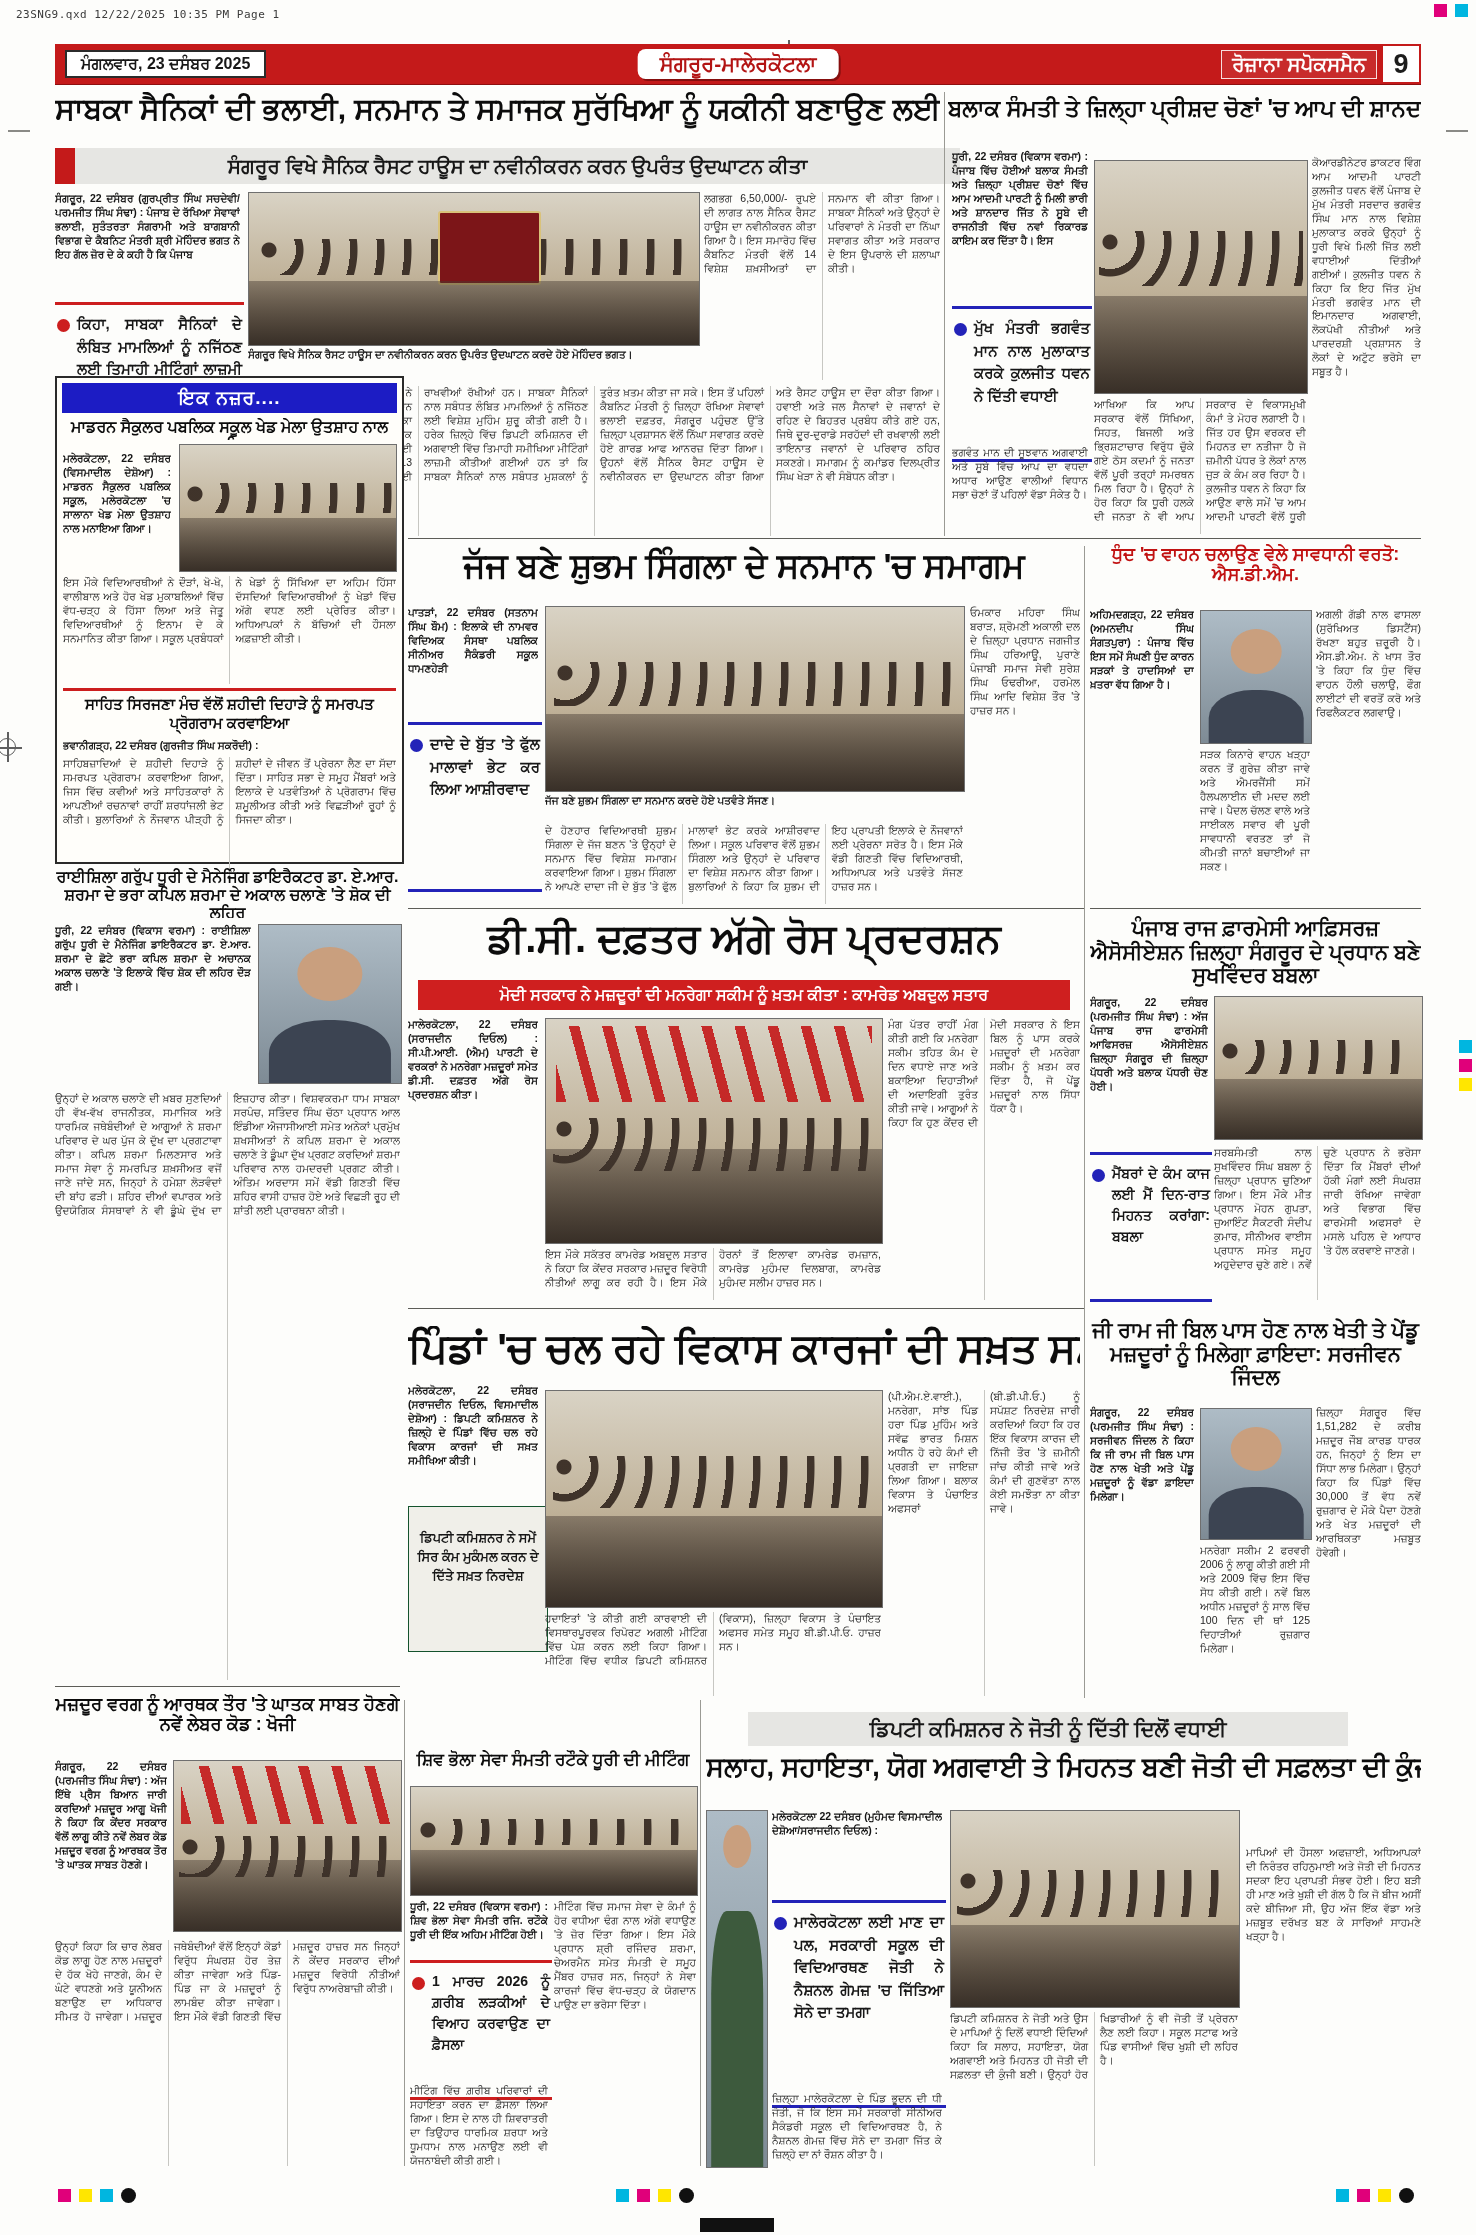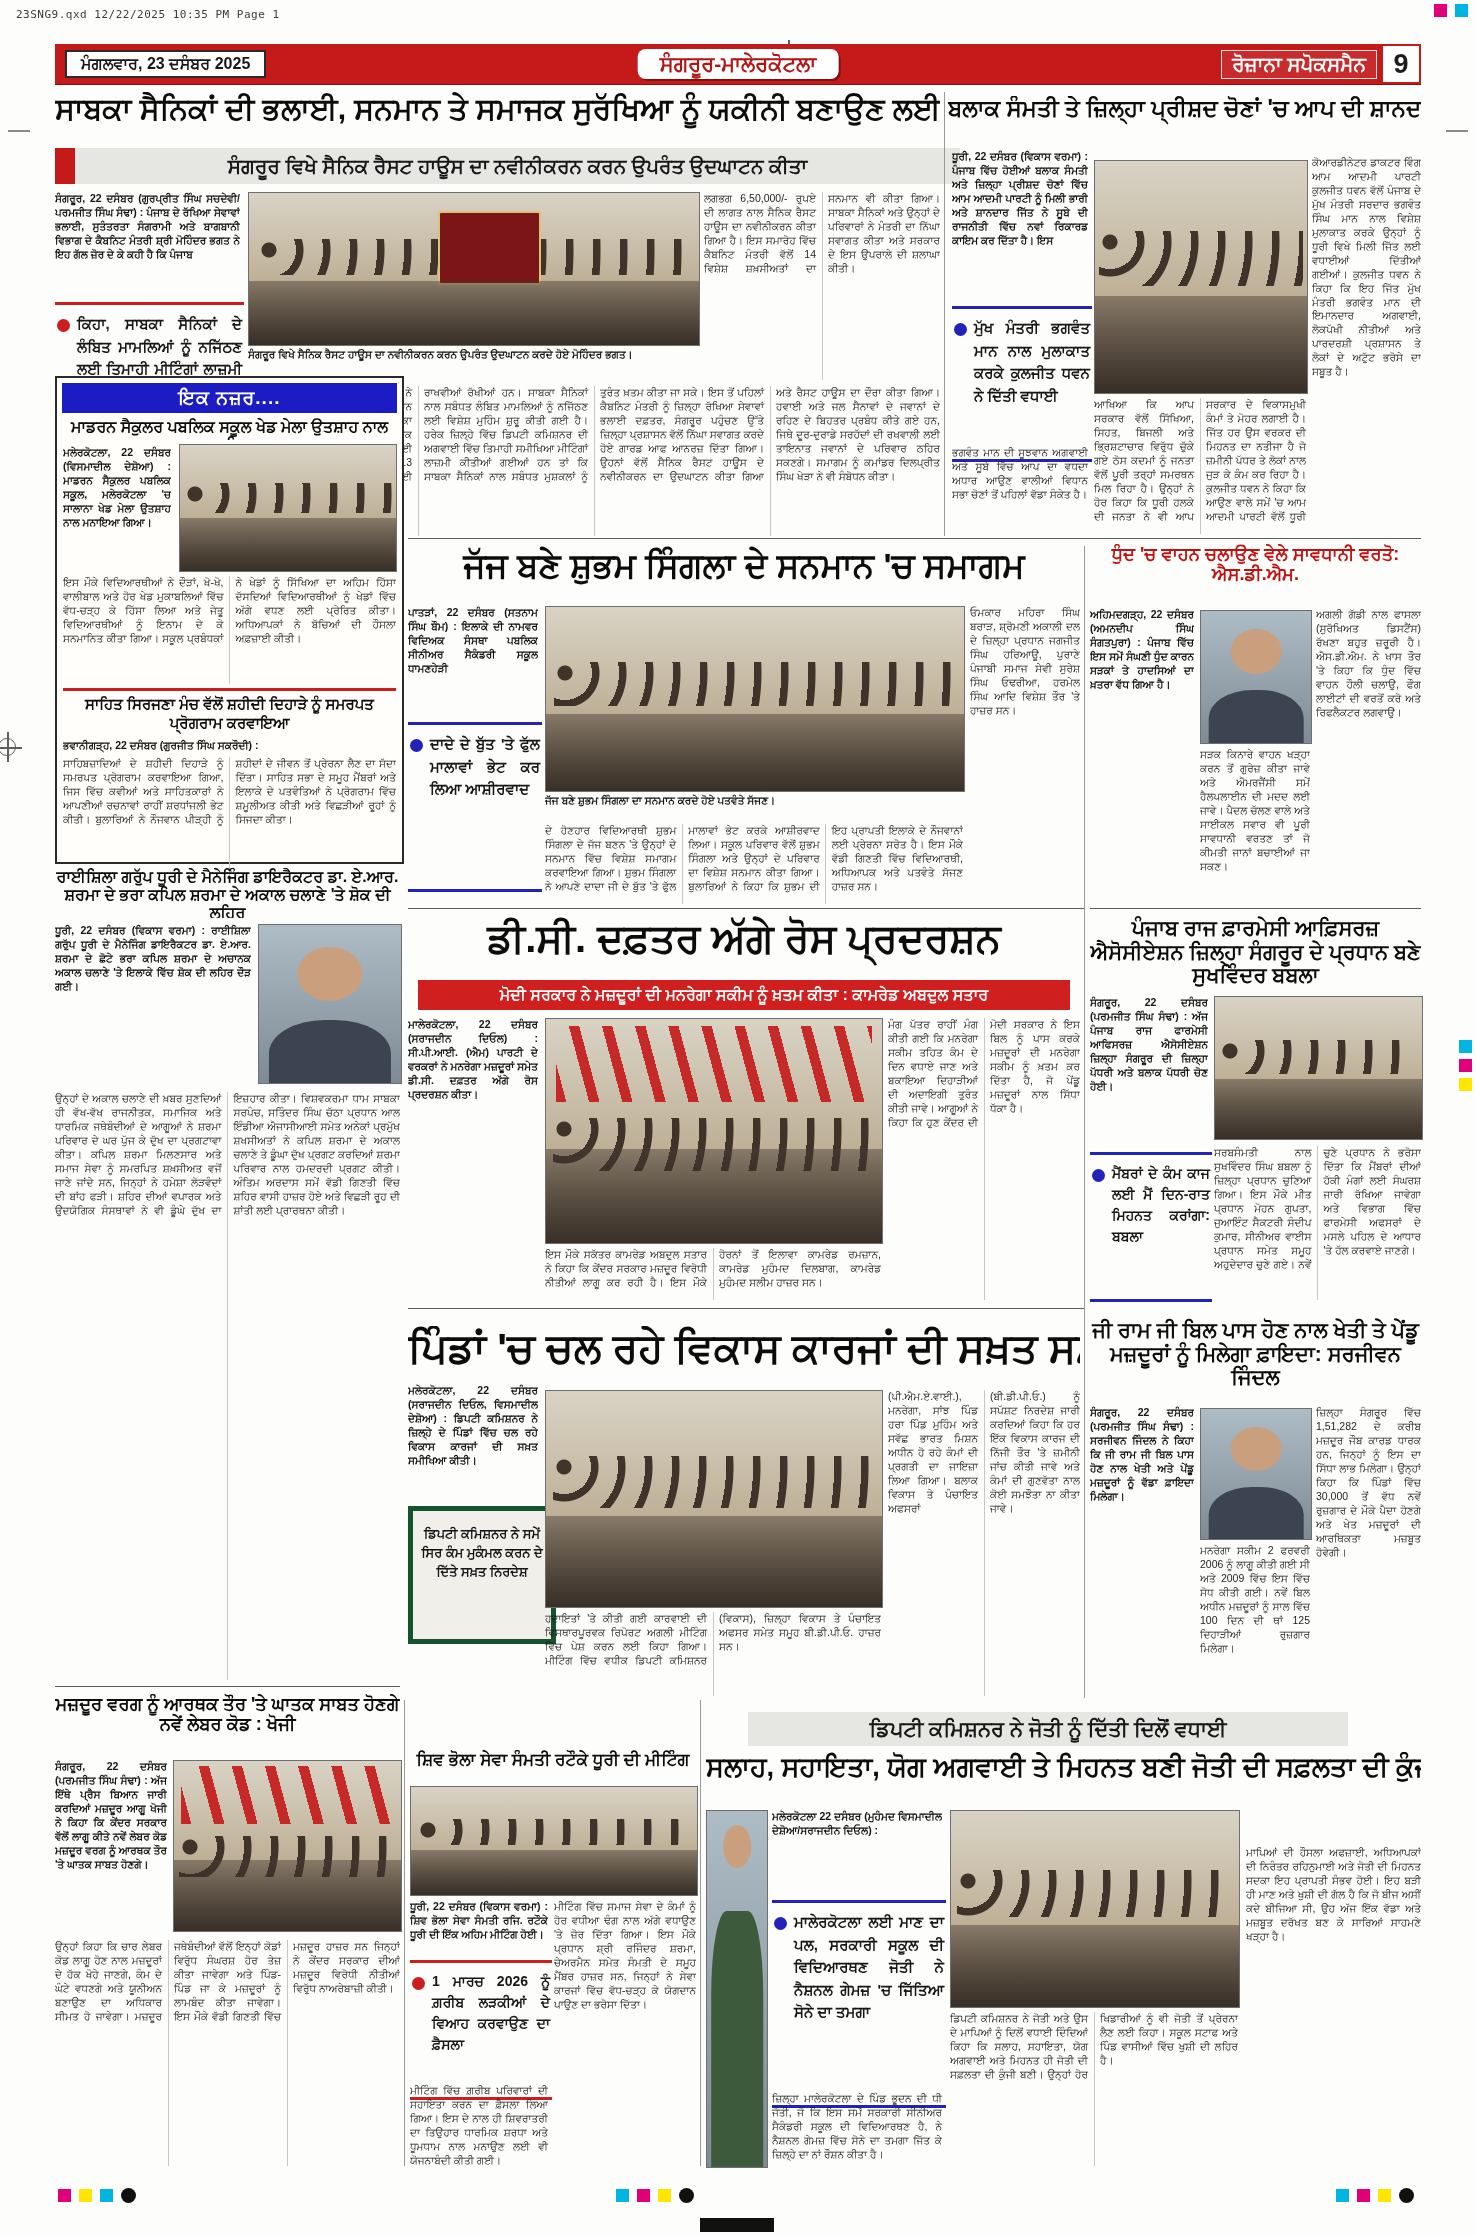--- a/index.html
+++ b/index.html
@@ -148,7 +148,7 @@
     <div class="nazarband">ਇਕ ਨਜ਼ਰ....</div>
     <div class="hl" style="font-size:16px;margin:2px 6px;height:22px;">ਮਾਡਰਨ ਸੈਕੁਲਰ ਪਬਲਿਕ ਸਕੂਲ ਖੇਡ ਮੇਲਾ ਉਤਸ਼ਾਹ ਨਾਲ ਮਨਾਇਆ</div>
     <div style="position:relative;height:128px;margin:4px 6px;">
-      <div class="bd by abs" style="left:0;top:2px;width:108px;height:128px;">ਮਲੇਰਕੋਟਲਾ, 22 ਦਸੰਬਰ (ਵਿਸਮਾਦੀਲ ਦੇਸ਼ੋਆ) : ਮਾਡਰਨ ਸੈਕੁਲਰ ਪਬਲਿਕ ਸਕੂਲ, ਮਲੇਰਕੋਟਲਾ 'ਚ ਸਾਲਾਨਾ ਖੇਡ ਮੇਲਾ ਉਤਸ਼ਾਹ ਨਾਲ ਮਨਾਇਆ ਗਿਆ।</div>
+      <div class="bd by abs" style="left:0;top:8px;width:108px;height:128px;">ਮਲੇਰਕੋਟਲਾ, 22 ਦਸੰਬਰ (ਵਿਸਮਾਦੀਲ ਦੇਸ਼ੋਆ) : ਮਾਡਰਨ ਸੈਕੁਲਰ ਪਬਲਿਕ ਸਕੂਲ, ਮਲੇਰਕੋਟਲਾ 'ਚ ਸਾਲਾਨਾ ਖੇਡ ਮੇਲਾ ਉਤਸ਼ਾਹ ਨਾਲ ਮਨਾਇਆ ਗਿਆ।</div>
       <div class="ph" style="left:116px;top:0;width:216px;height:126px;">
         <span class="heads"></span>
           <span class="bodies"></span>

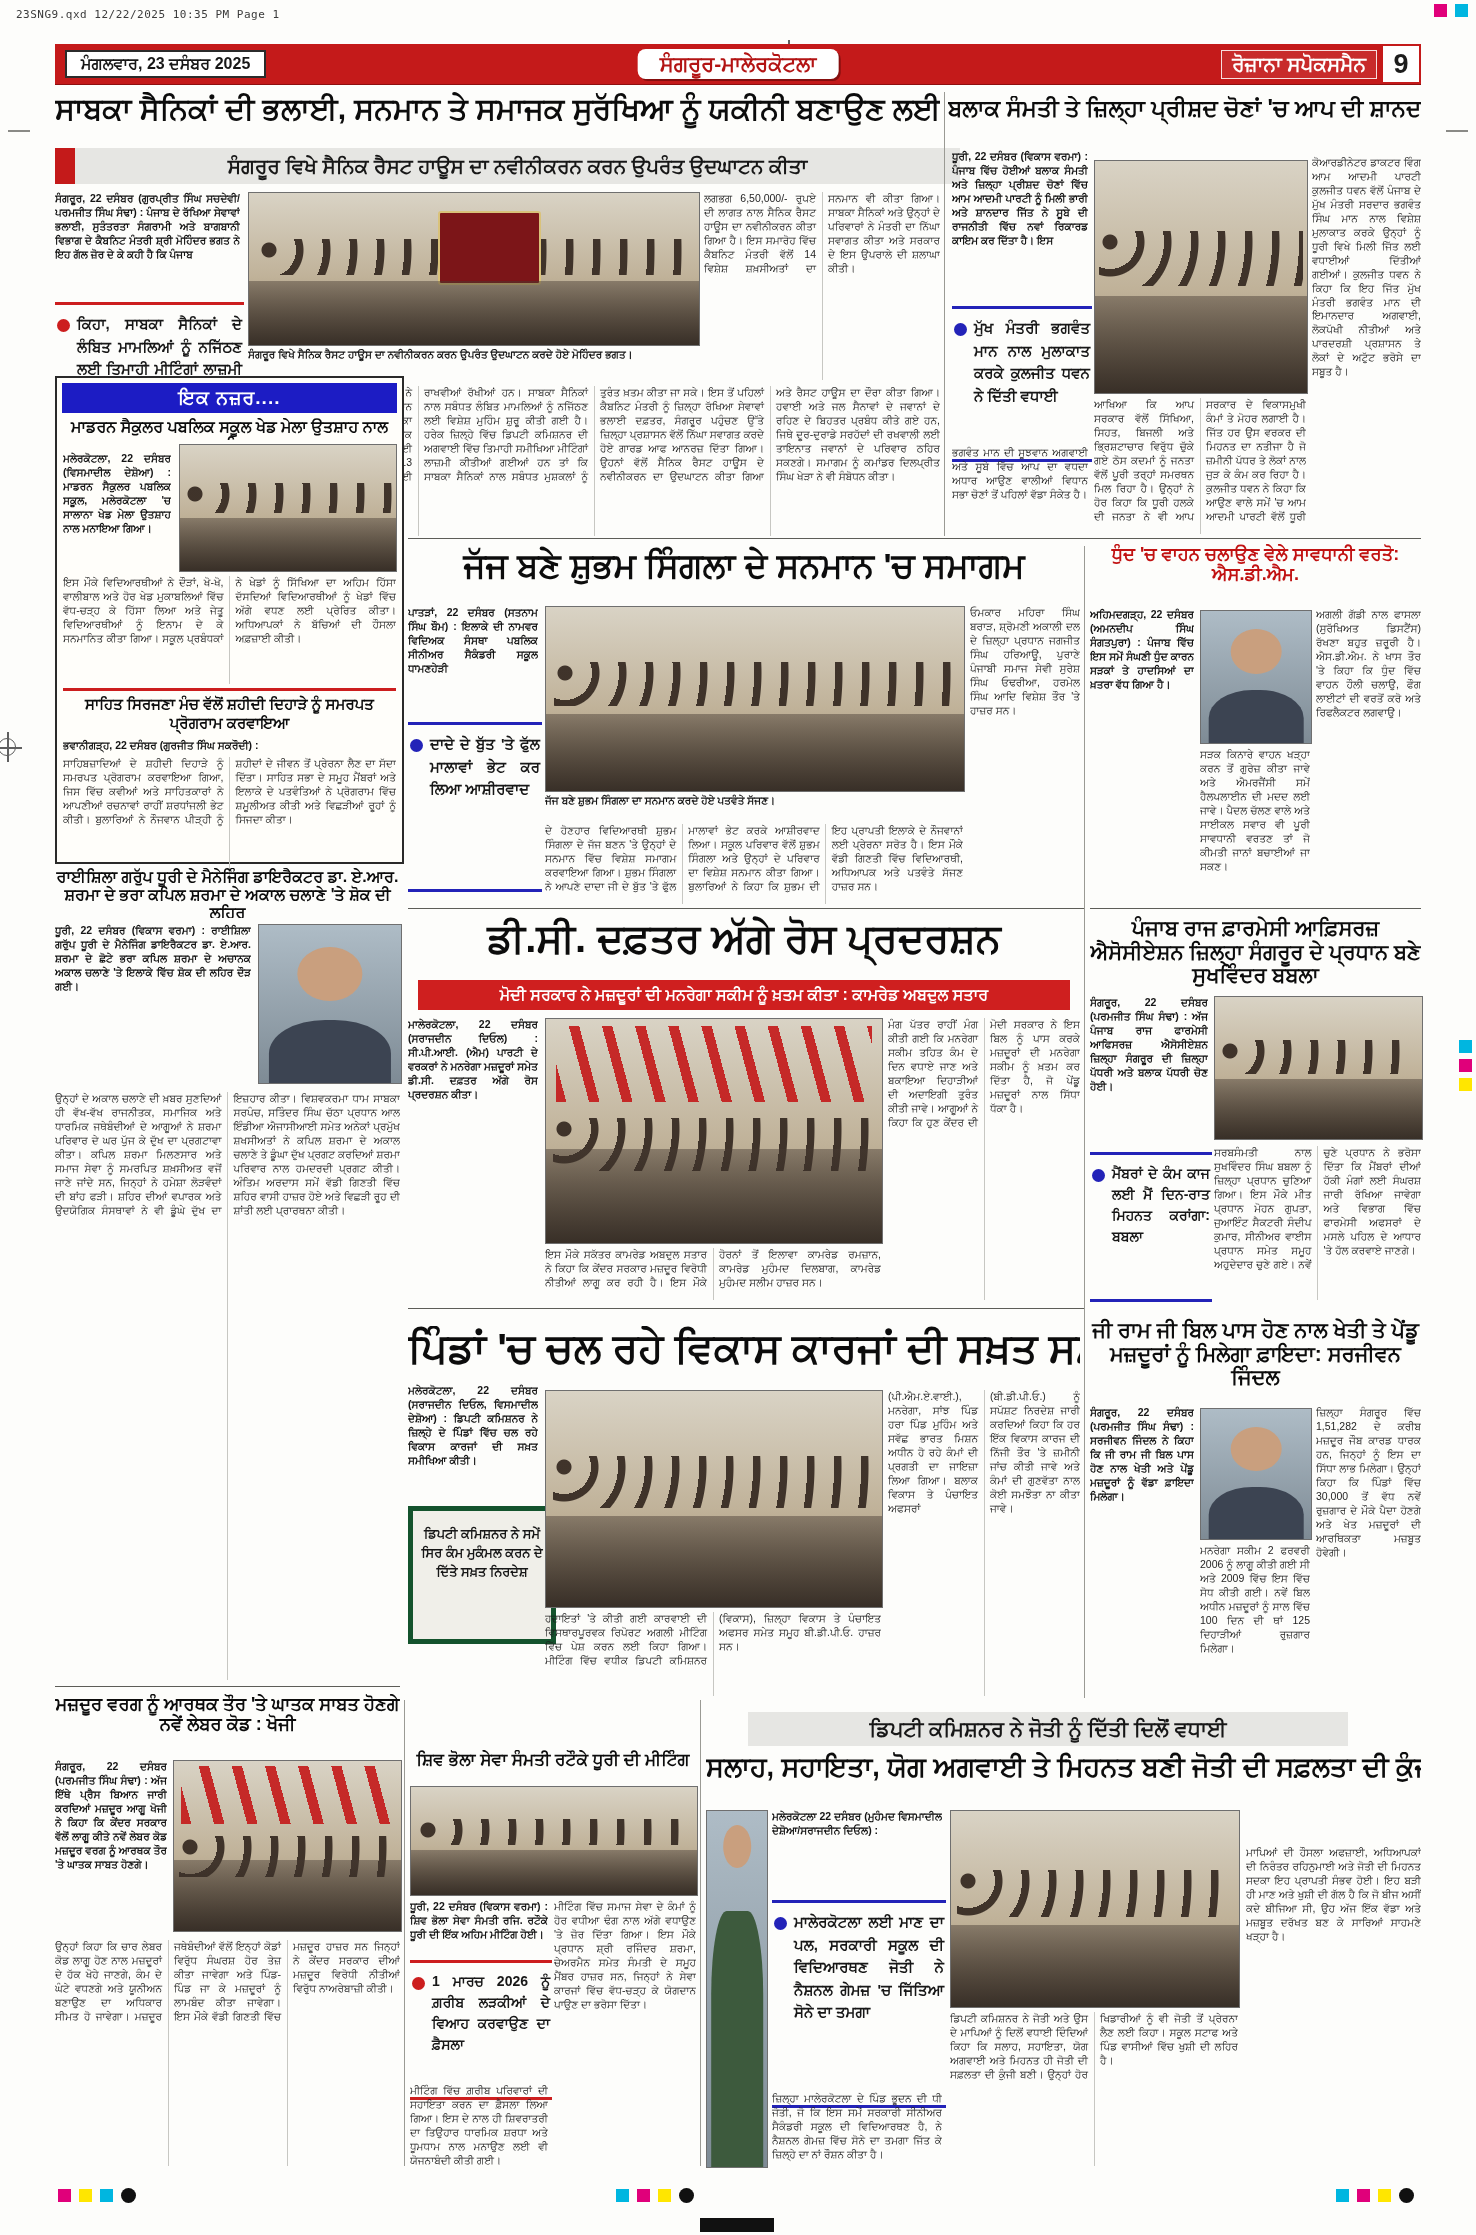--- a/index.html
+++ b/index.html
@@ -37,7 +37,7 @@
   .pq.bluepq .dot{background:#2323b8;}
   .pq.redpq{border-top:3px solid #cc1e1e;border-bottom:3px solid #cc1e1e;}
   .pq.redpq .dot{background:#cc1e1e;}
-  .subbox{font-weight:bold;font-size:13px;line-height:1.45;text-align:center;background:#f0efe9;border:5px solid #14532d;padding:14px 4px;overflow:hidden;}
+  .subbox{font-weight:bold;font-size:13px;line-height:1.45;text-align:center;background:#f0efe9;border:1px solid #14532d;padding:22px 4px;overflow:hidden;}
   
   .nazarbox{border:2px solid #2a2a2a;background:#fffefa;}
   .nazarband{background:#1c1cc4;color:#fff;font-weight:bold;font-size:19px;text-align:center;line-height:30px;margin:5px;letter-spacing:1px;}

